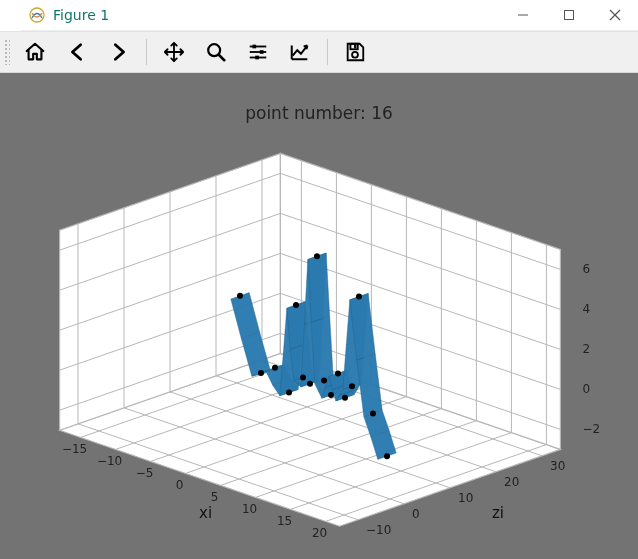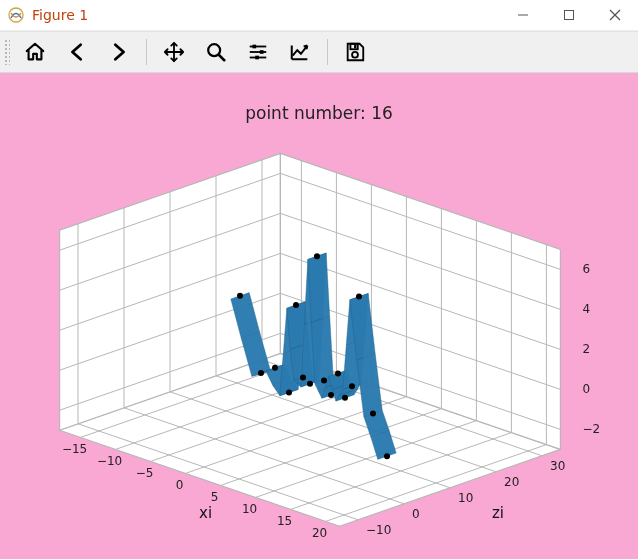--- a/index.html
+++ b/index.html
@@ -24,9 +24,10 @@
     display: flex;
     align-items: center;
     padding: 0 0 0 8px;
-    color: #c2410c;
+    color: #0f766e;
     font-size: 14px;
     border-bottom: 1px solid #eee;
+    margin-left: 21px;
   }
   .titlebar .app-icon {
     width: 16px; height: 16px;

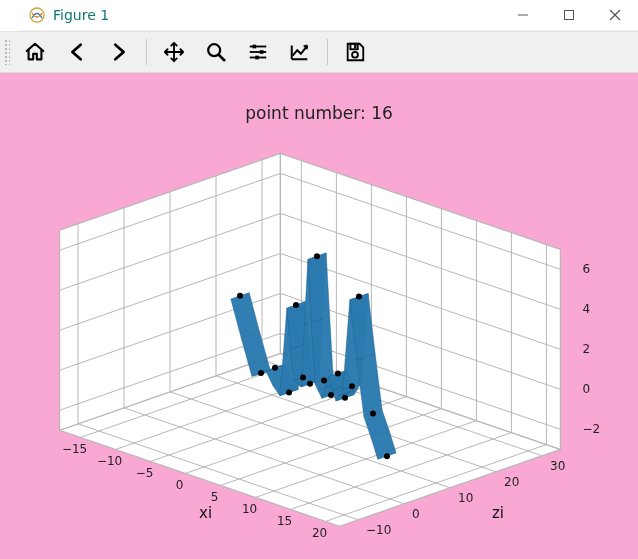--- a/index.html
+++ b/index.html
@@ -72,7 +72,7 @@
   .plot-area {
     flex: 1 1 auto;
     position: relative;
-    background: #f9a8d4;
+    background: #737373;
     padding-left: 18px;
   }
   .plot-title {

